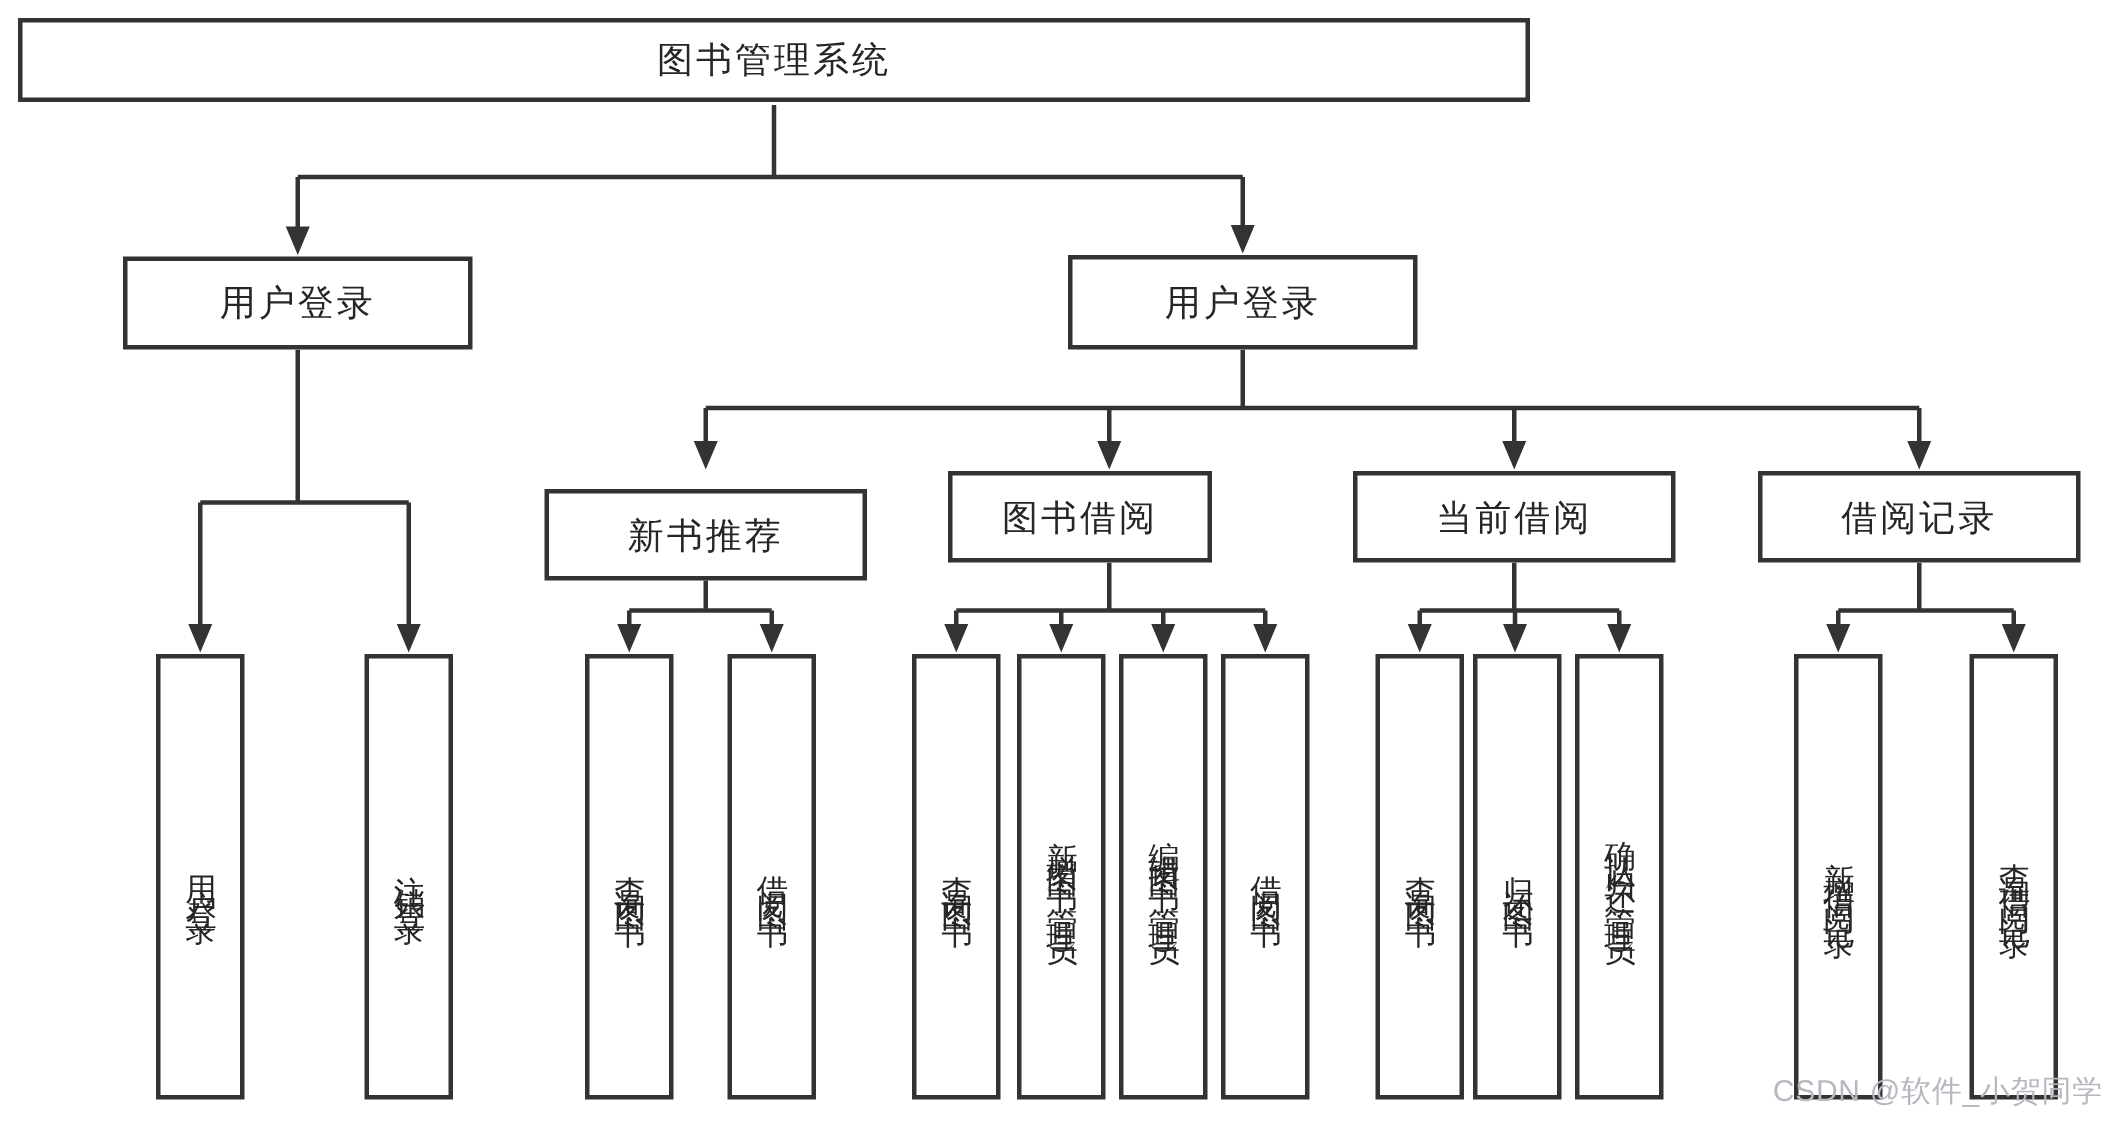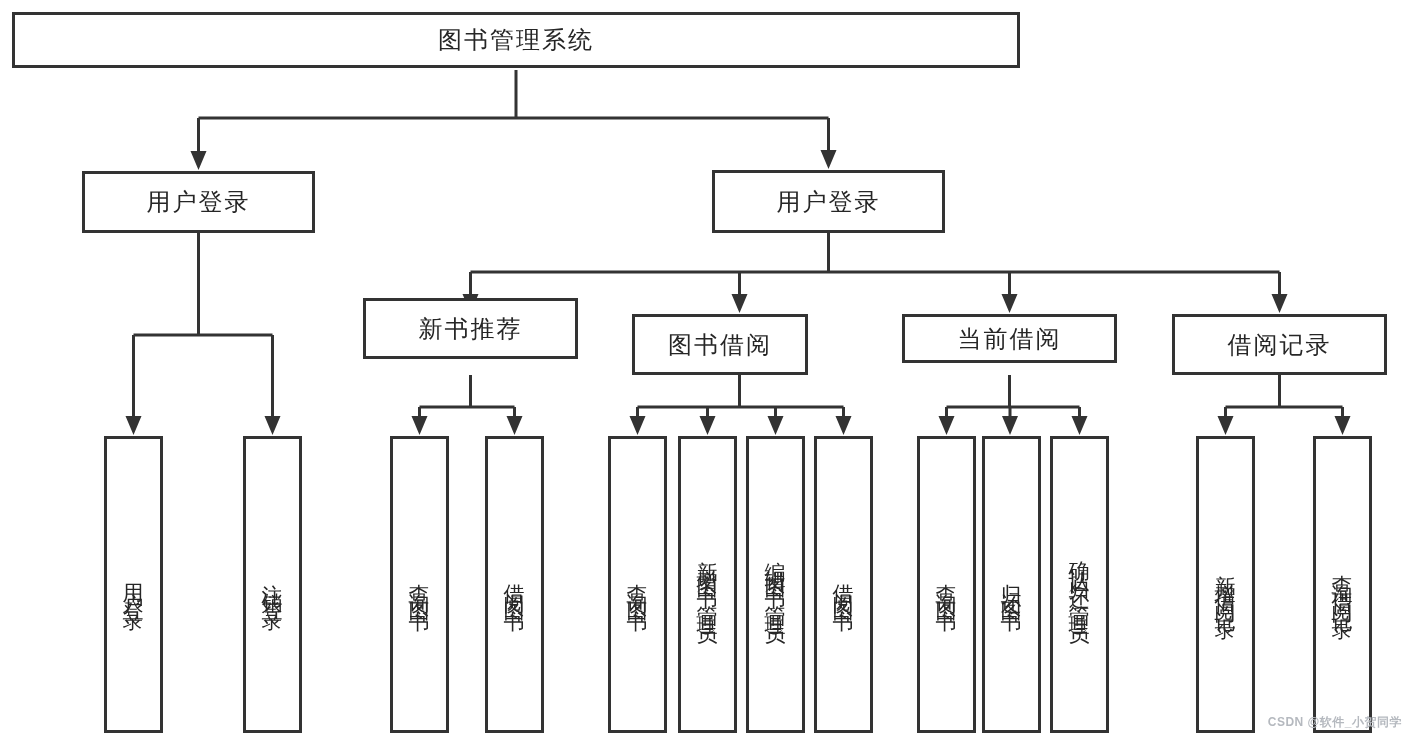--- a/index.html
+++ b/index.html
@@ -100,7 +100,7 @@
     <span class="hlabel">用户登录</span>
   </div>
 
-  <div class="box" style="left:363px;top:298px;width:215px;height:61px">
+  <div class="box" style="left:363px;top:326px;width:215px;height:61px">
     <span class="hlabel">新书推荐</span>
   </div>
   <div class="box" style="left:632px;top:314px;width:176px;height:61px">

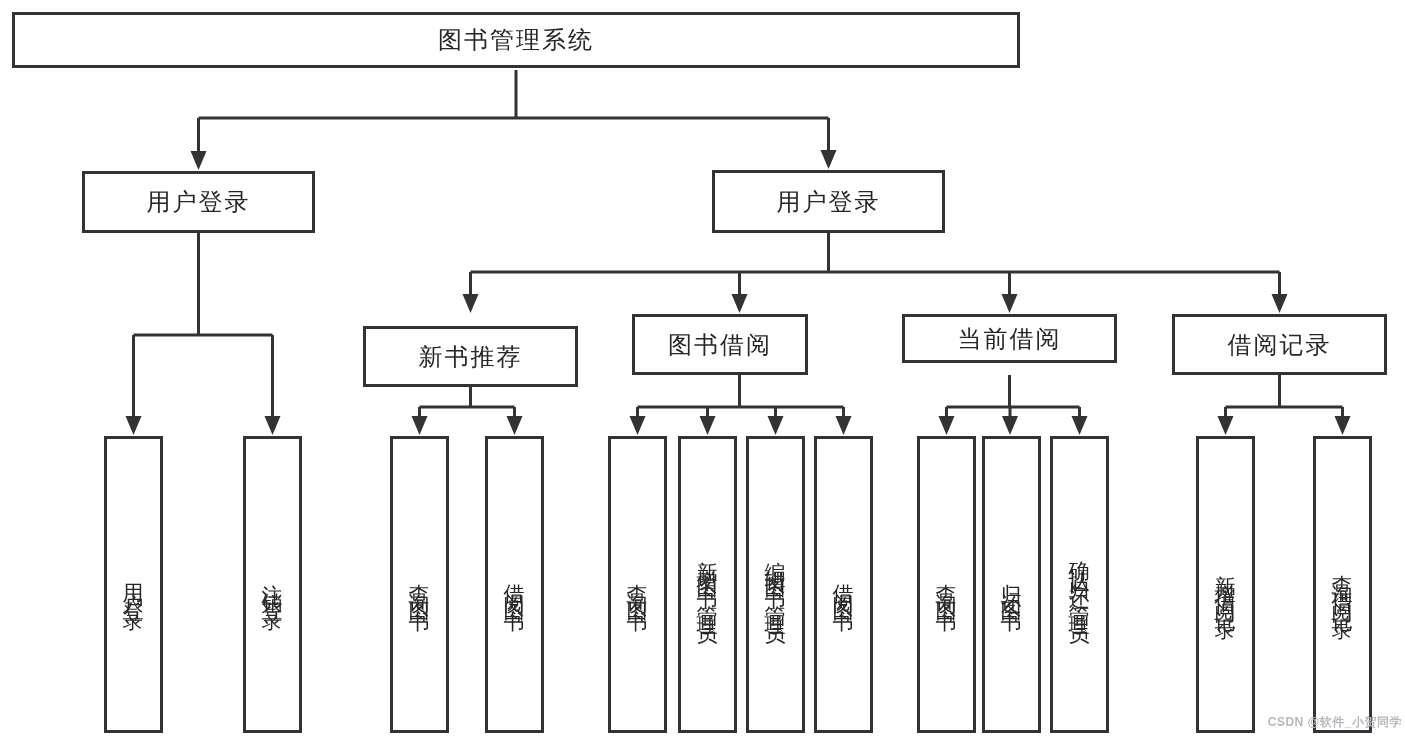--- a/index.html
+++ b/index.html
@@ -106,7 +106,7 @@
   <div class="box" style="left:632px;top:314px;width:176px;height:61px">
     <span class="hlabel">图书借阅</span>
   </div>
-  <div class="box" style="left:902px;top:314px;width:215px;height:49px">
+  <div class="box" style="left:902px;top:314px;width:215px;height:61px">
     <span class="hlabel">当前借阅</span>
   </div>
   <div class="box" style="left:1172px;top:314px;width:215px;height:61px">

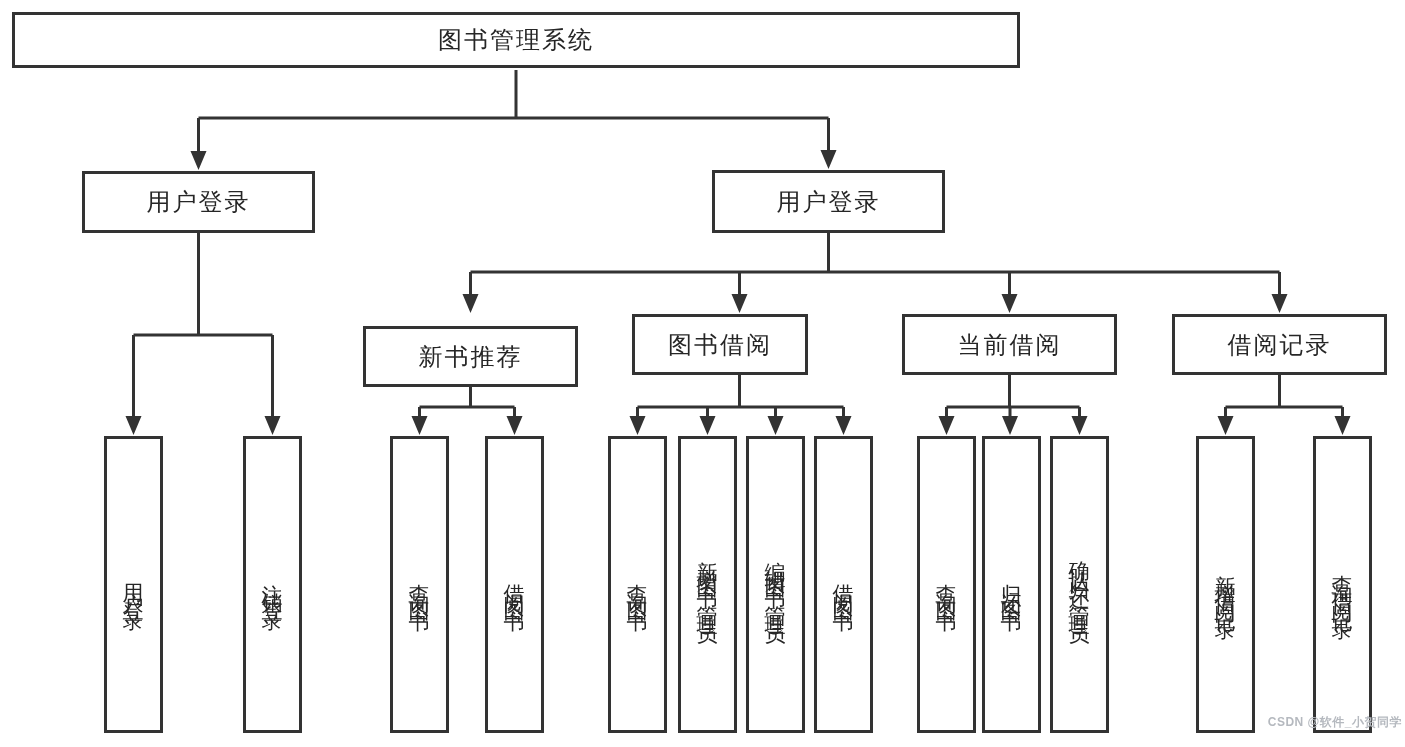--- a/index.html
+++ b/index.html
@@ -48,11 +48,10 @@
     right:3px;
     top:714px;
     z-index:5;
-    font-size:12px;
+    font-size:20px;
     letter-spacing:0.5px;
     color:var(--wm);
     white-space:nowrap;
-    font-weight:bold;
   }
 </style>
 </head>

